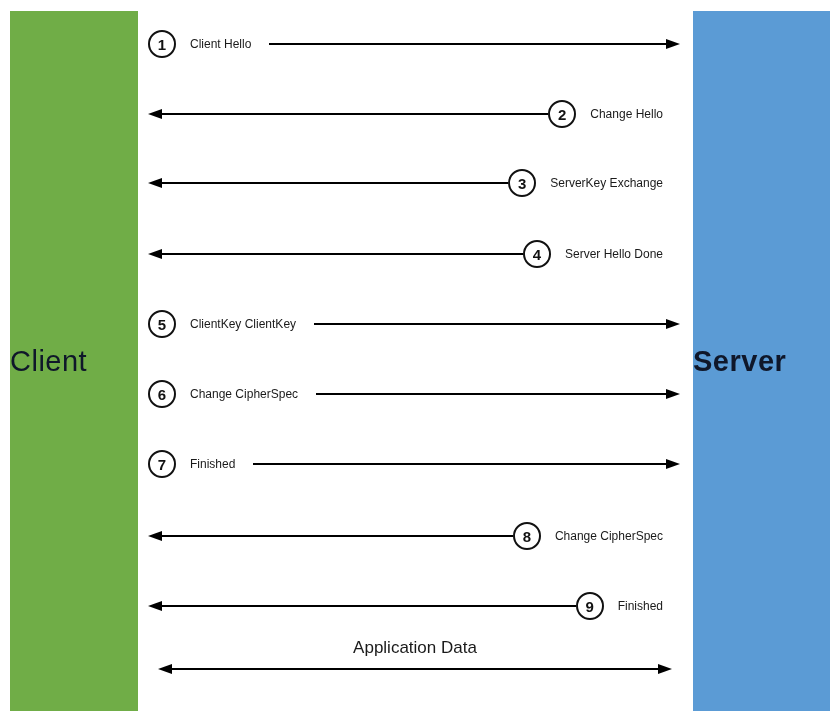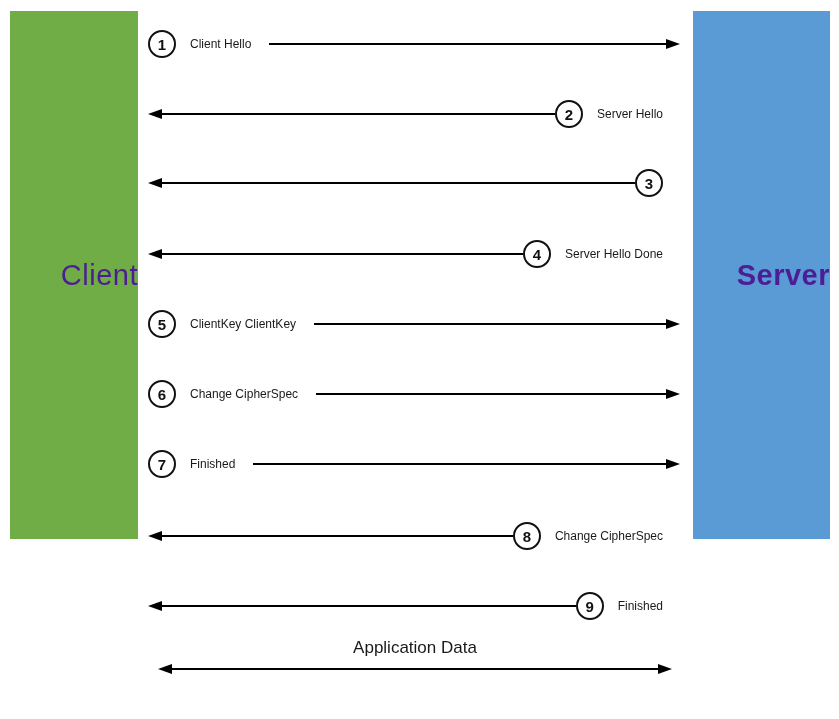--- a/index.html
+++ b/index.html
@@ -151,7 +151,7 @@
           <span class="shaft"></span>
         </span>
       <span class="circle">2</span>
-      <span class="msg-label">Server Hello</span>
+      <span class="msg-label">Change Hello</span>
     </div>
 
     <div class="row left" style="top:148px">

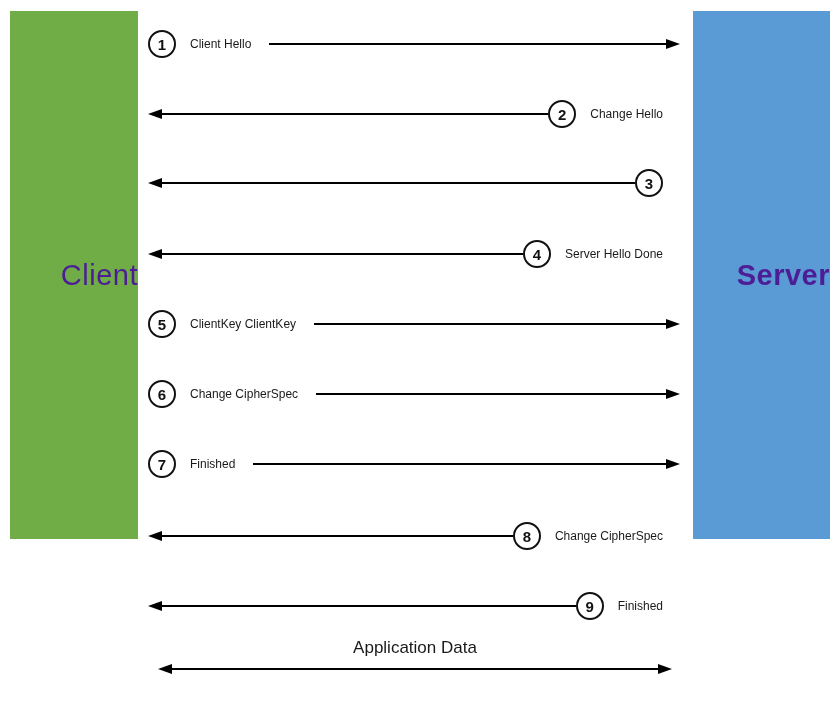--- a/index.html
+++ b/index.html
@@ -160,6 +160,7 @@
           <span class="shaft"></span>
         </span>
       <span class="circle">3</span>
+      <span class="msg-label">ServerKey Exchange</span>
     </div>
 
     <div class="row left" style="top:219px">

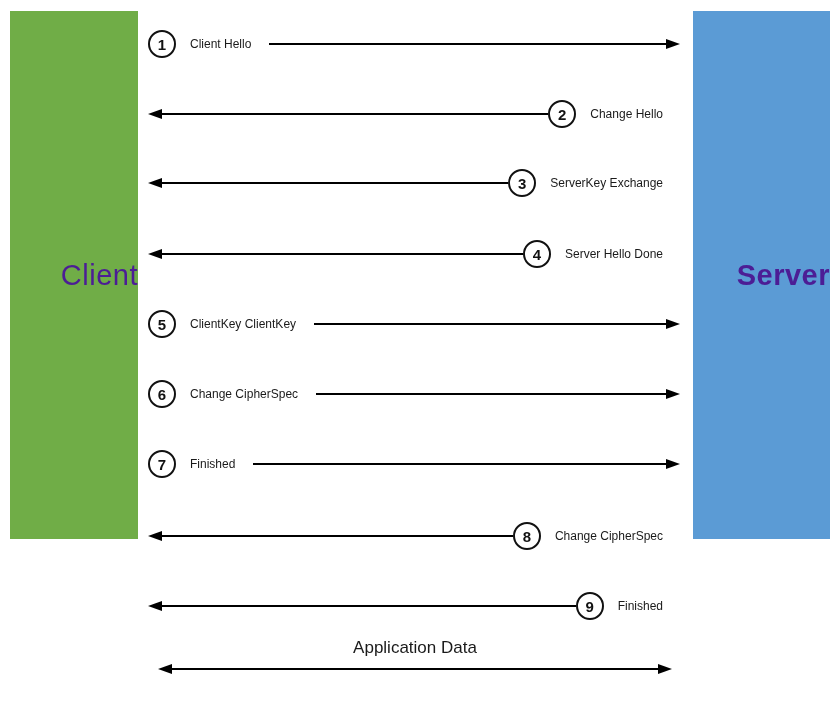--- a/index.html
+++ b/index.html
@@ -19,12 +19,12 @@
   .actor-box {
     position: absolute;
     top: 11px;
-    height: 528px;
-    display: flex;
-    align-items: center;
-    justify-content: flex-end;
+    height: 700px;
+    display: flex;
+    align-items: center;
+    justify-content: flex-start;
     font-size: 29px;
-    color: #4c1d95;
+    color: #0f172a;
     letter-spacing: 0.5px;
   }
   .client-box { left: 10px;  width: 128px; background: #70AD47; }

